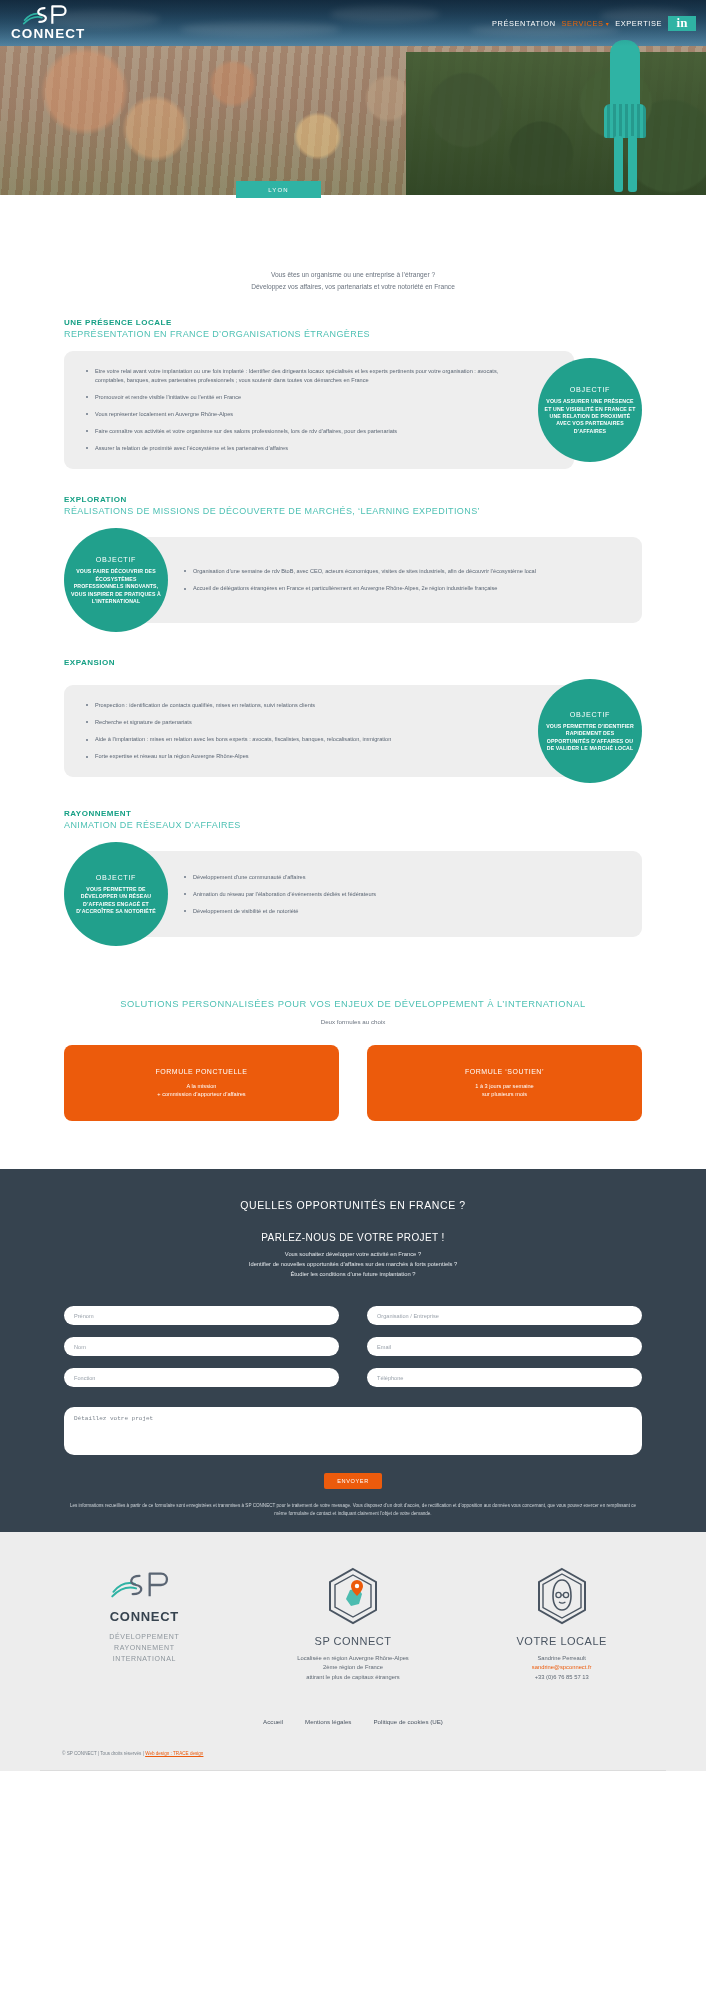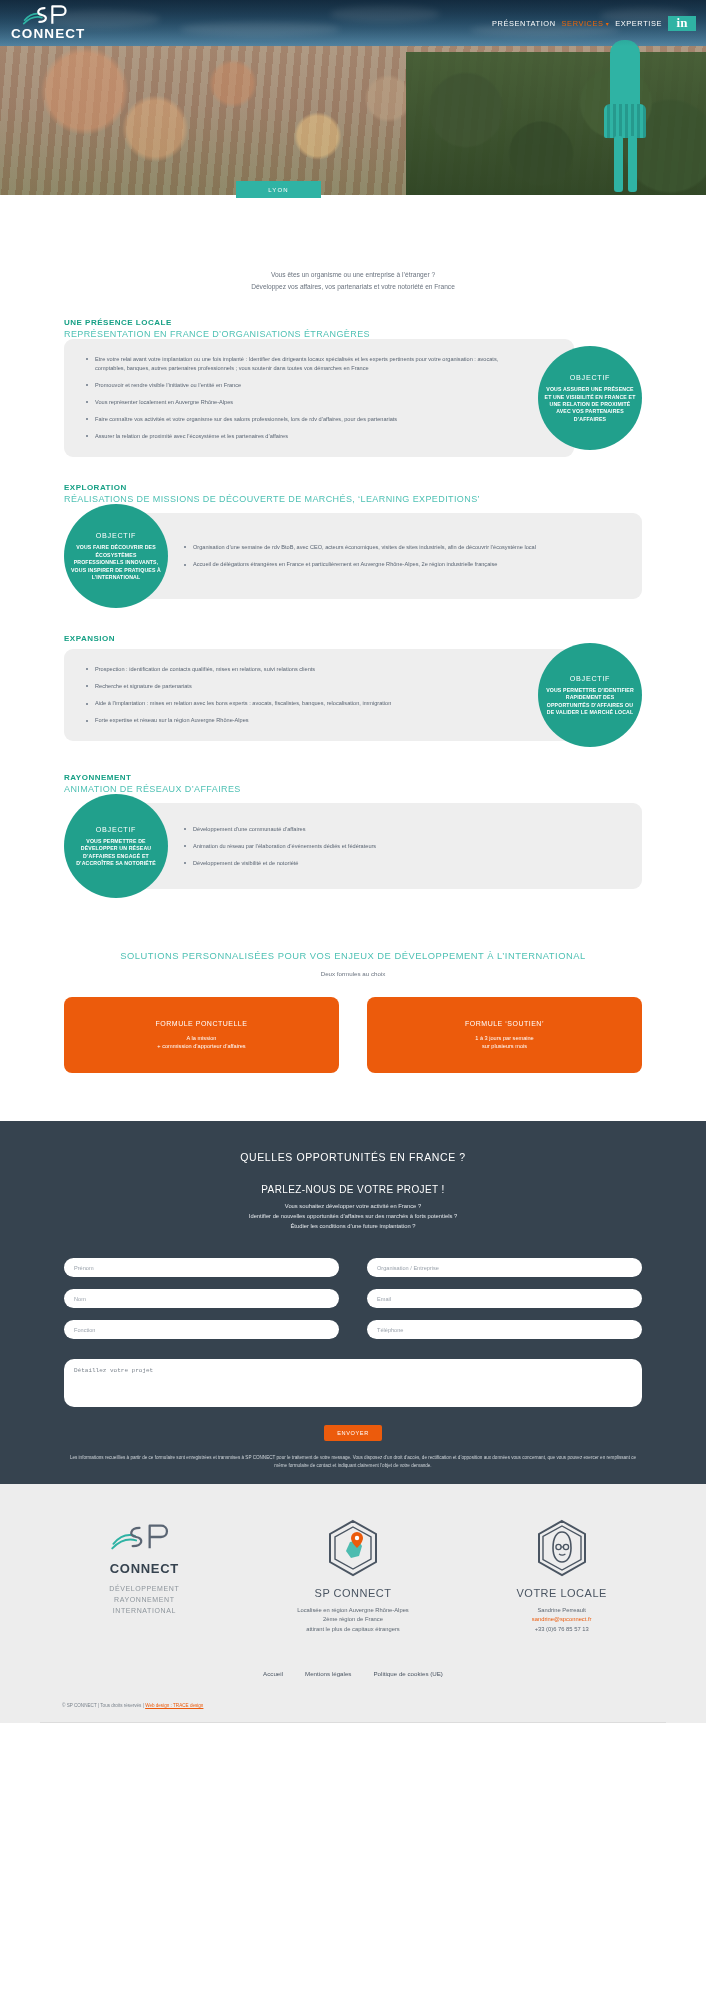--- a/index.html
+++ b/index.html
@@ -120,7 +120,7 @@
     font-size: 9px; letter-spacing: .4px; color:#4fc1b4; margin-top: 2px; text-transform:uppercase;
   }
 
-  .row { display:flex; align-items:center; position:relative; }
+  .row { display:flex; align-items:center; margin-top: 12px; position:relative; }
 
   .card {
     background:#eeeeee; border-radius: 9px; padding: 16px 22px;

